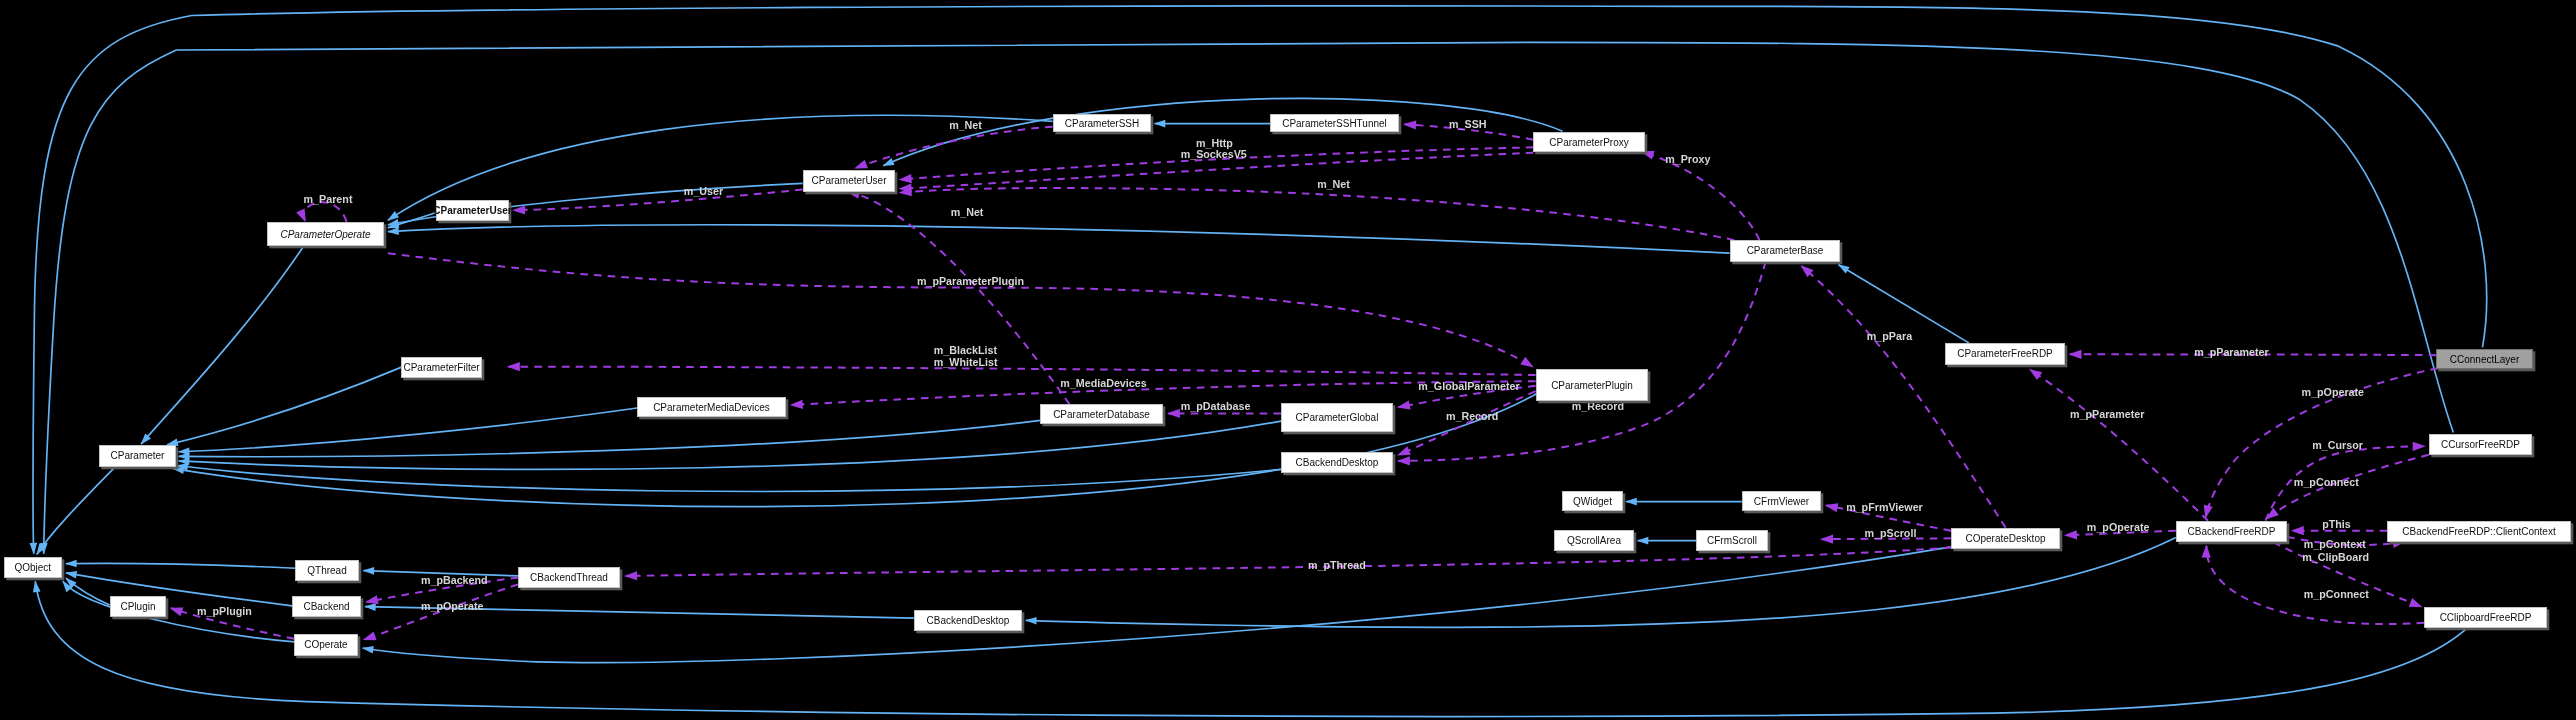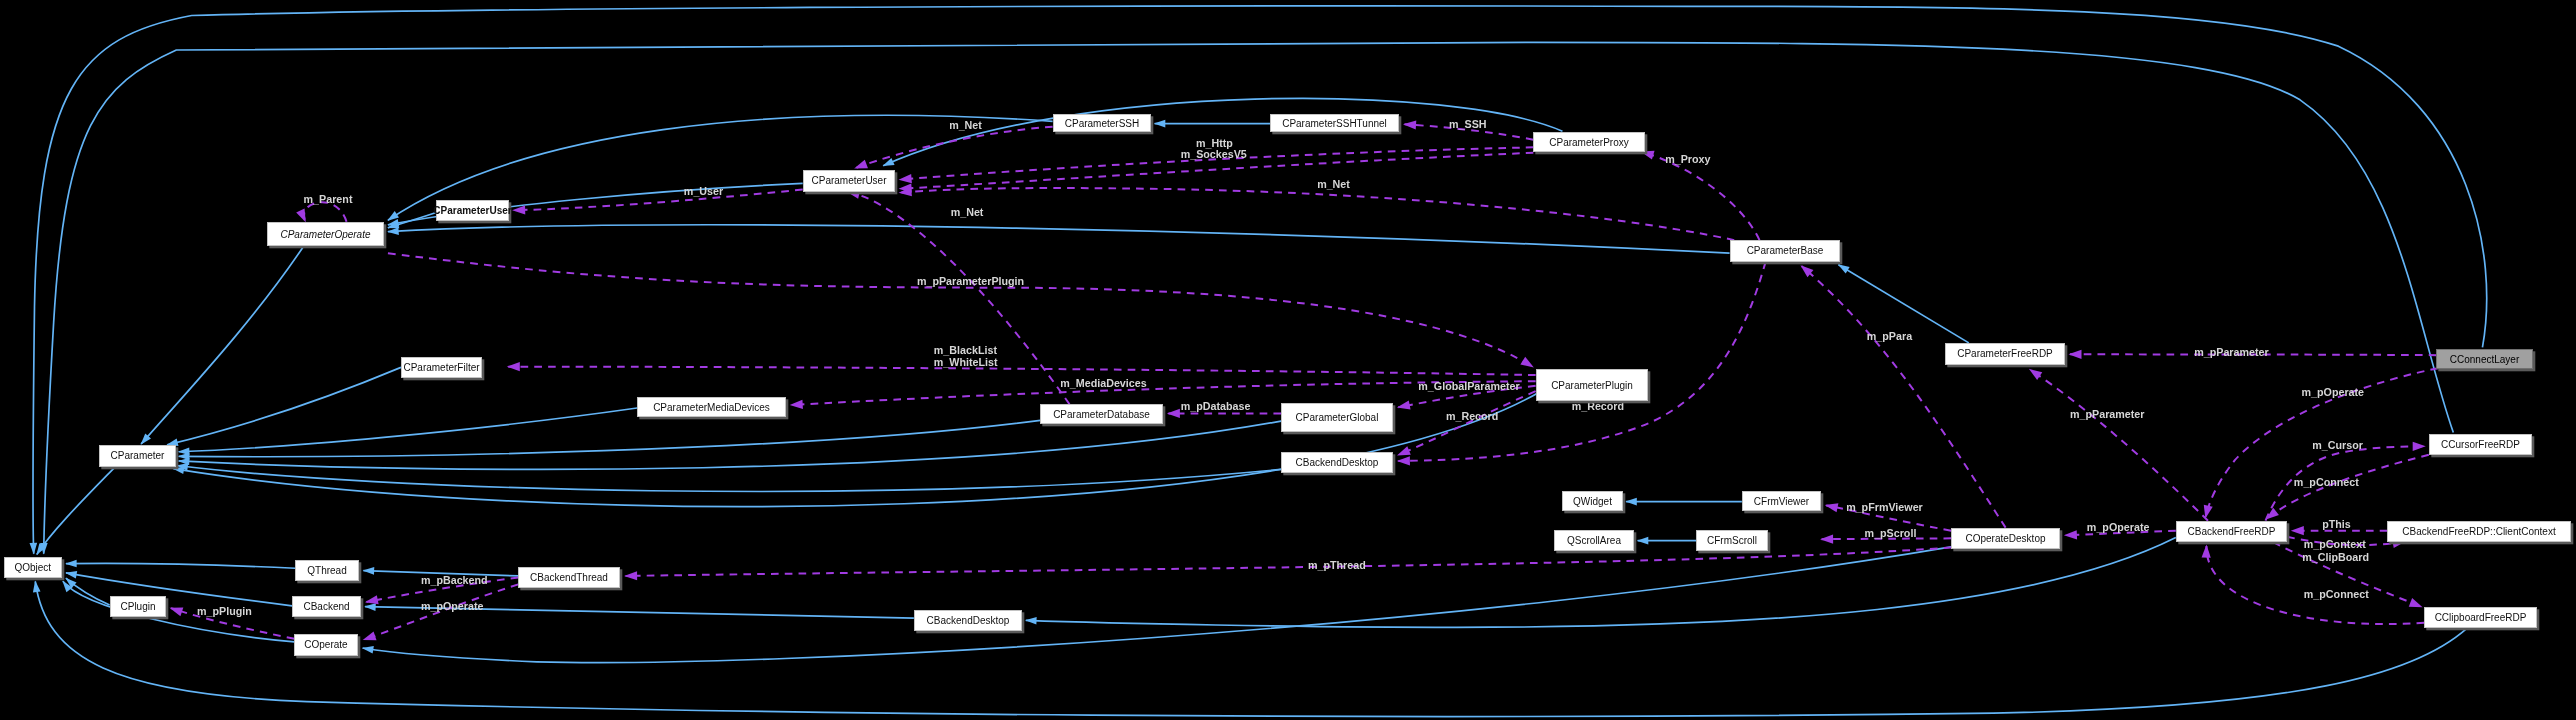--- a/index.html
+++ b/index.html
@@ -158,7 +158,7 @@
       <div class="node" style="left: 1951px; top: 528px; width: 109px; height: 21px;">COperateDesktop</div>
       <div class="node" style="left: 2176px; top: 521px; width: 111px; height: 21px;">CBackendFreeRDP</div>
       <div class="node" style="left: 2387px; top: 521px; width: 184px; height: 21px;">CBackendFreeRDP::ClientContext</div>
-      <div class="node" style="left: 2424px; top: 607px; width: 113px; height: 21px;">CClipboardFreeRDP</div>
+      <div class="node" style="left: 2424px; top: 607px; width: 123px; height: 21px;">CClipboardFreeRDP</div>
     </div>
 </div>
 

